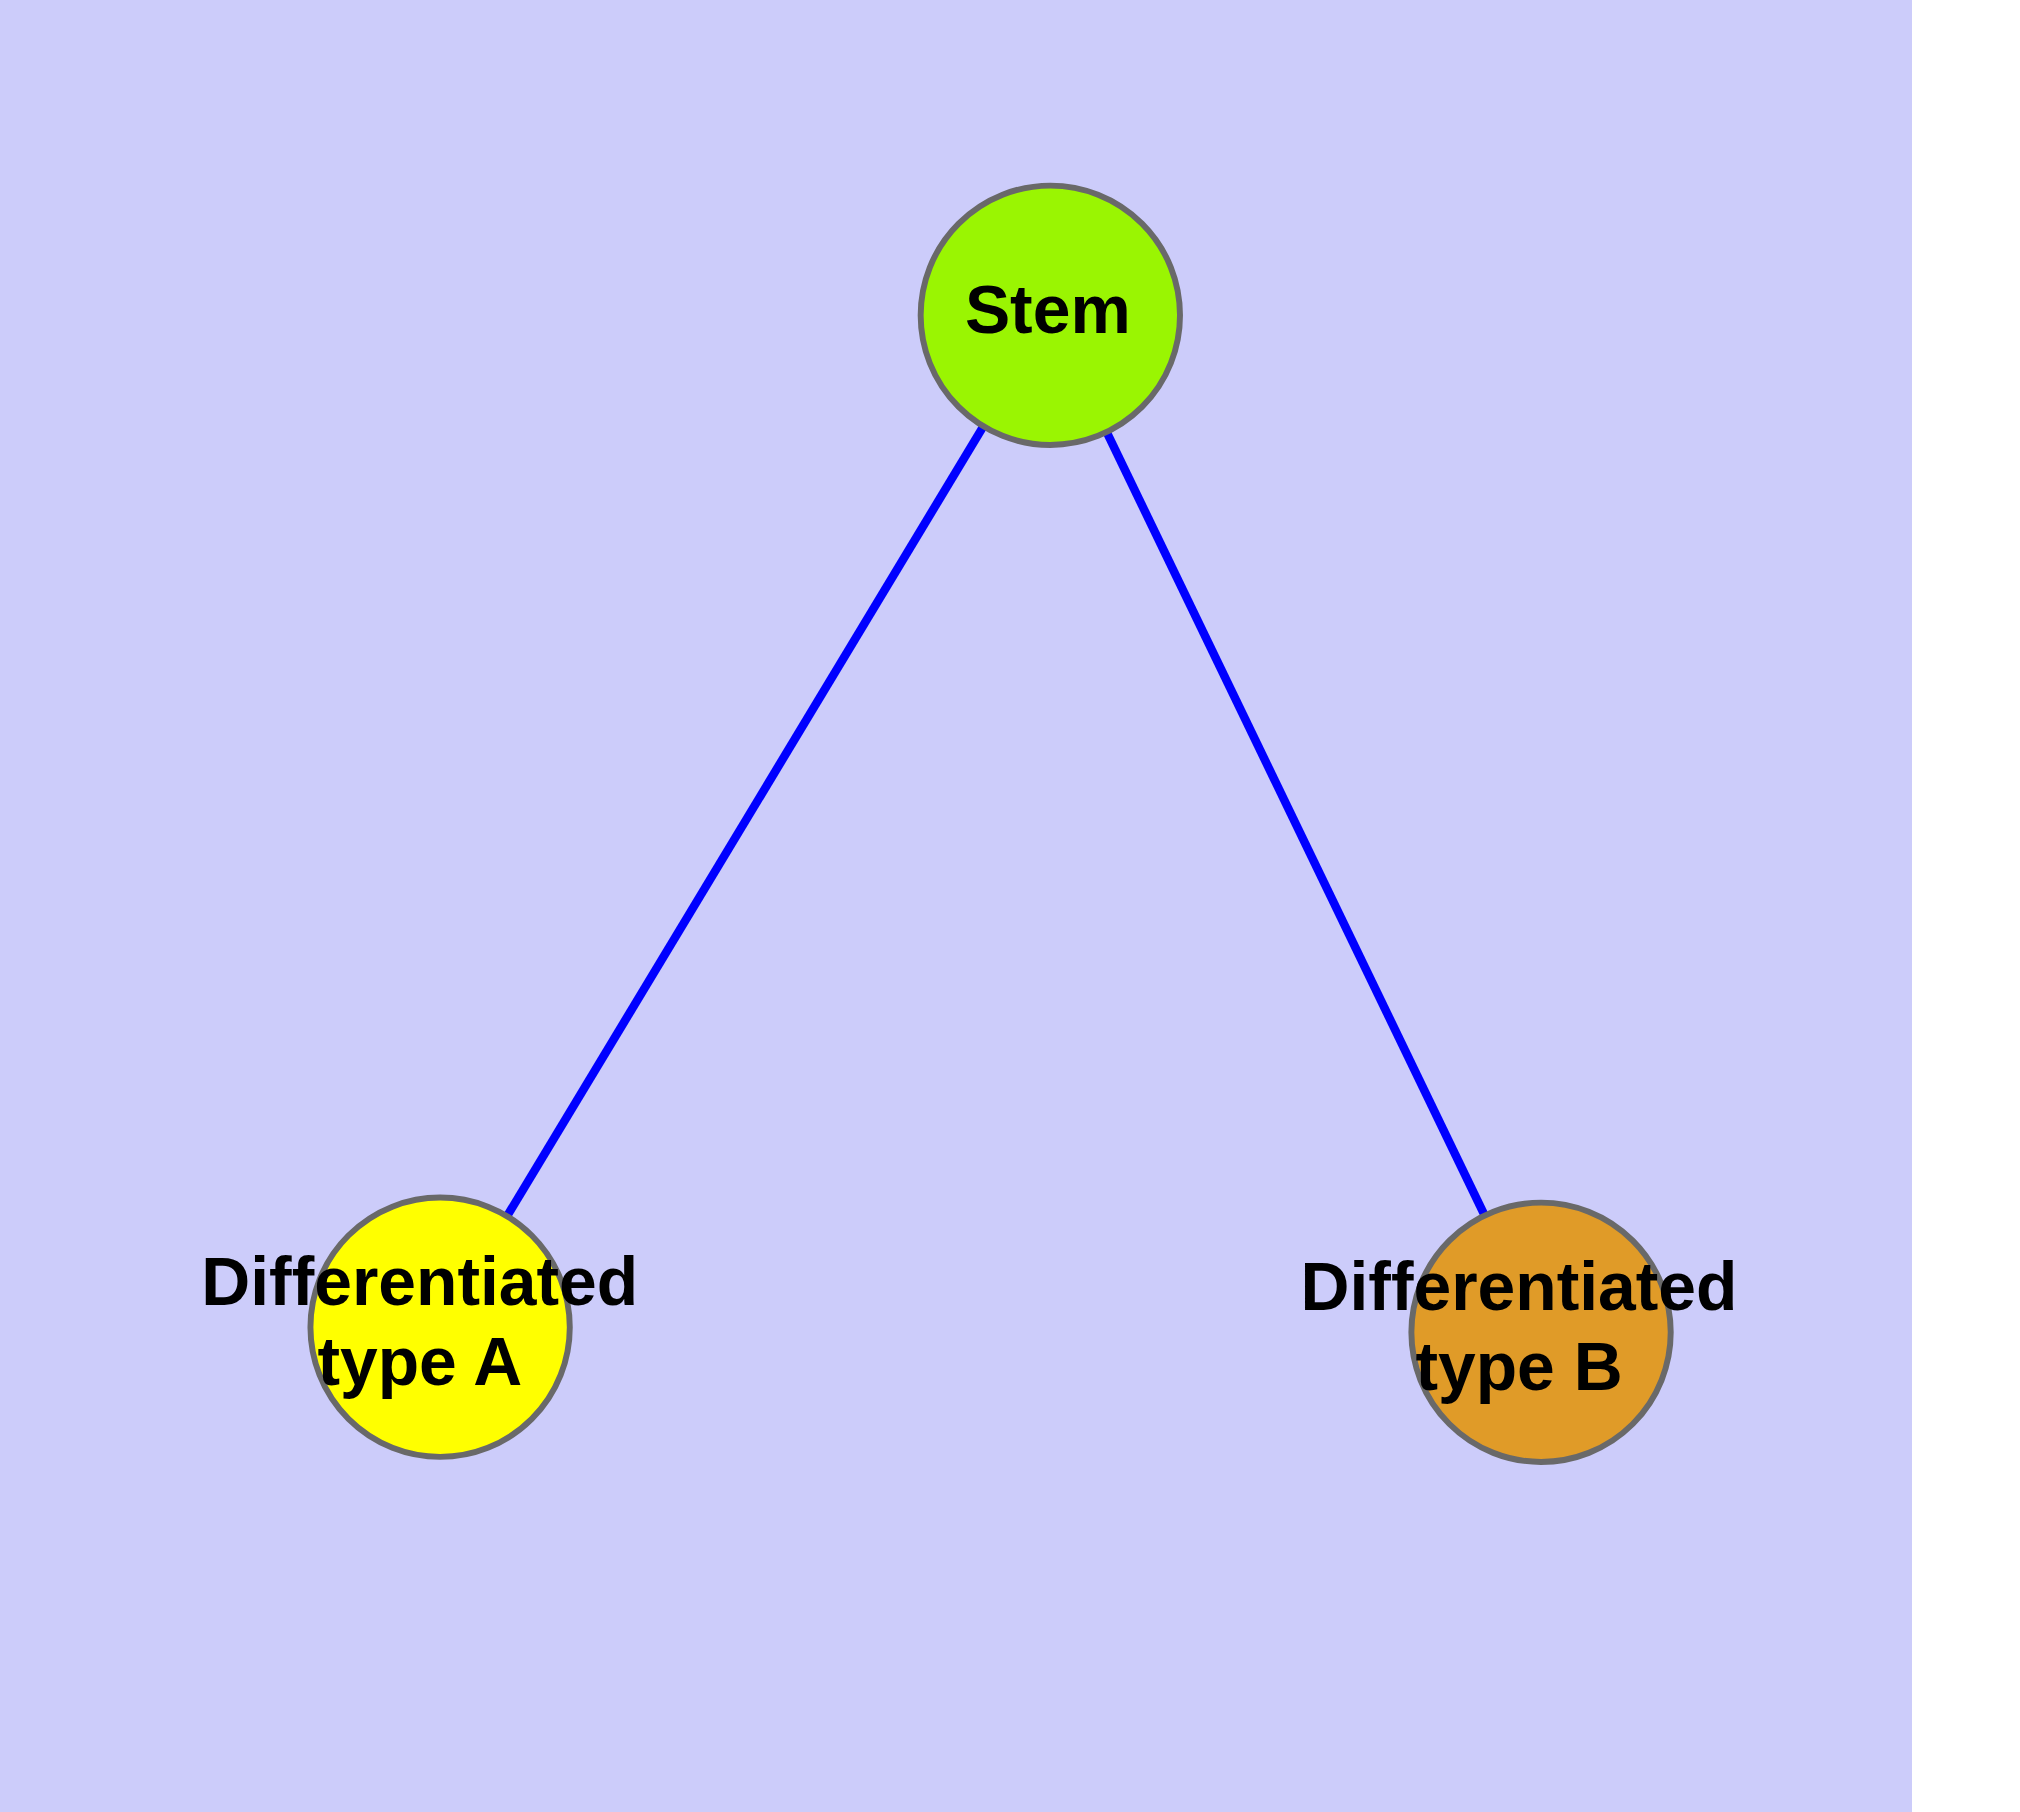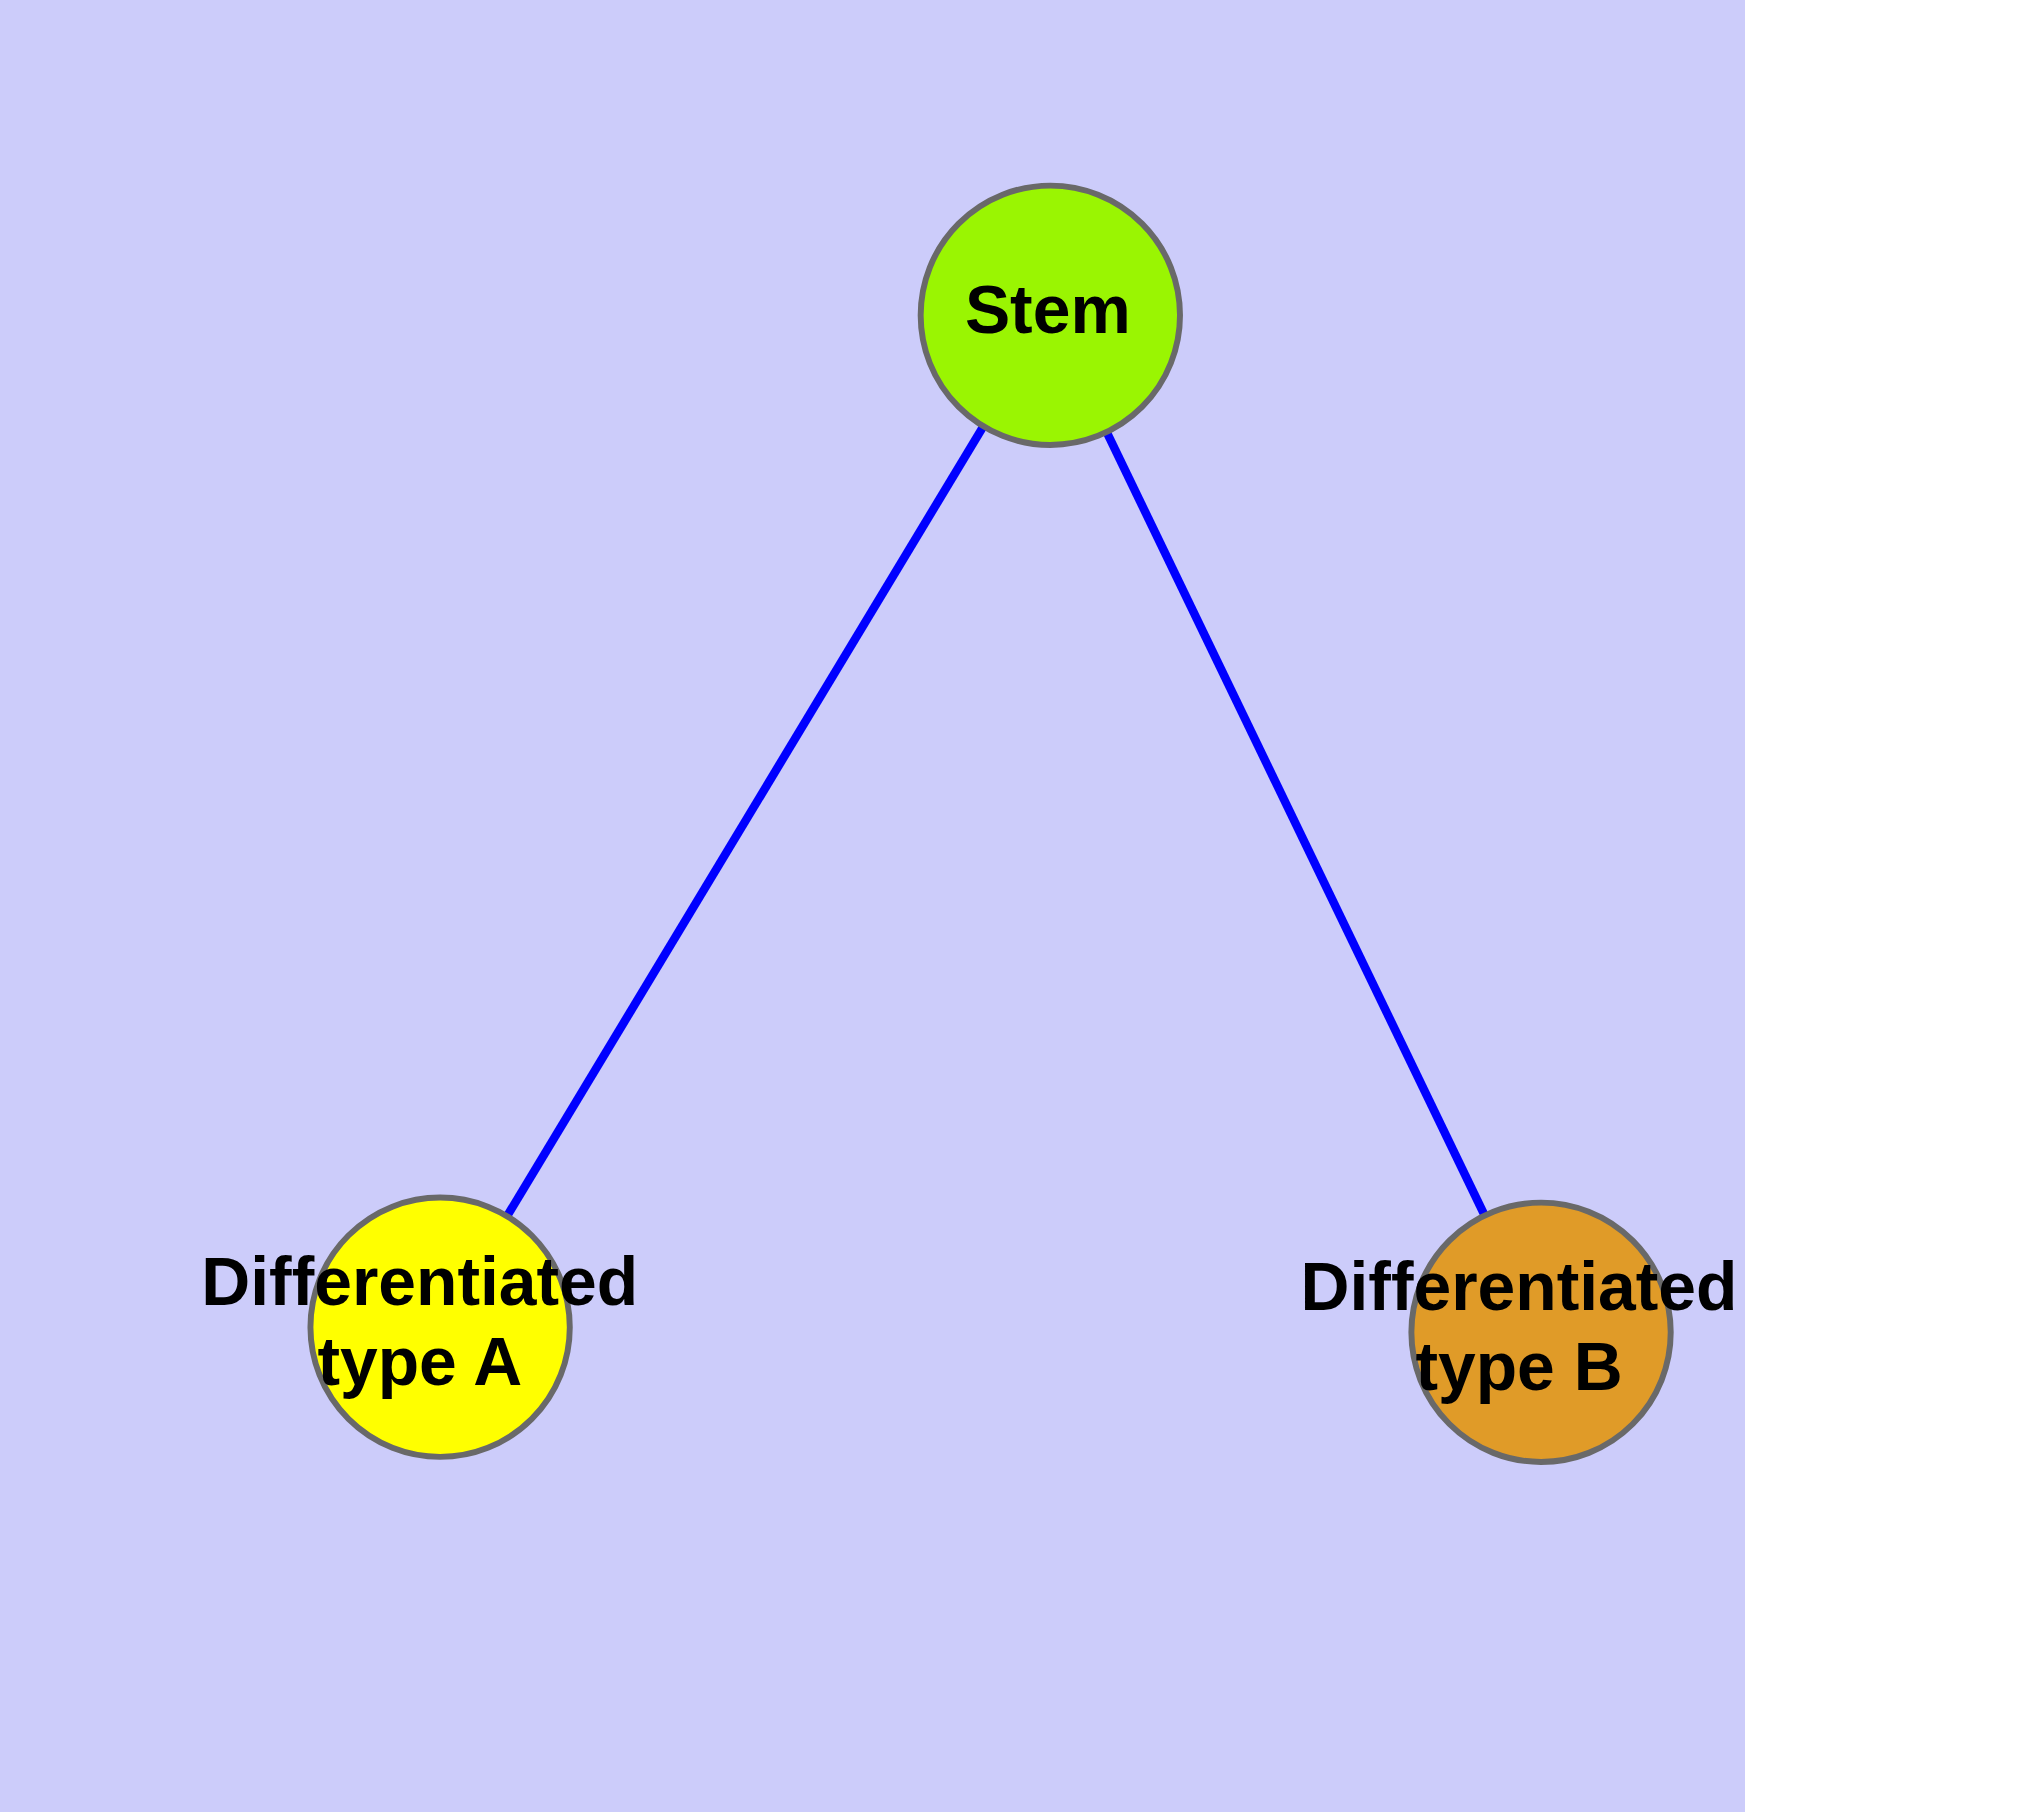--- a/index.html
+++ b/index.html
@@ -38,7 +38,7 @@
 </head>
 <body>
 
-<div id="canvas" style="width: 1745px; height: 1812px; background: rgb(204, 204, 250);">
+<div id="canvas" style="width: 1912px; height: 1812px; background: rgb(204, 204, 250);">
   <svg id="graph-svg" viewBox="0 0 2384 2138" xmlns="http://www.w3.org/2000/svg" style="width: 2021px; height: 1812px;">
 
     <rect id="bg-rect" x="0" y="0" width="2384" height="2138" fill="#ccccfa"></rect>

